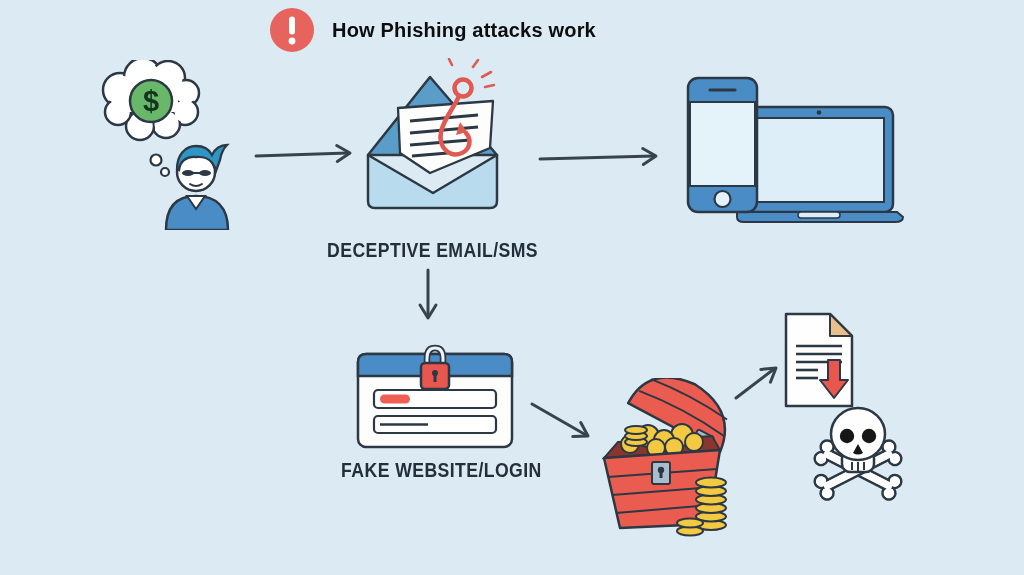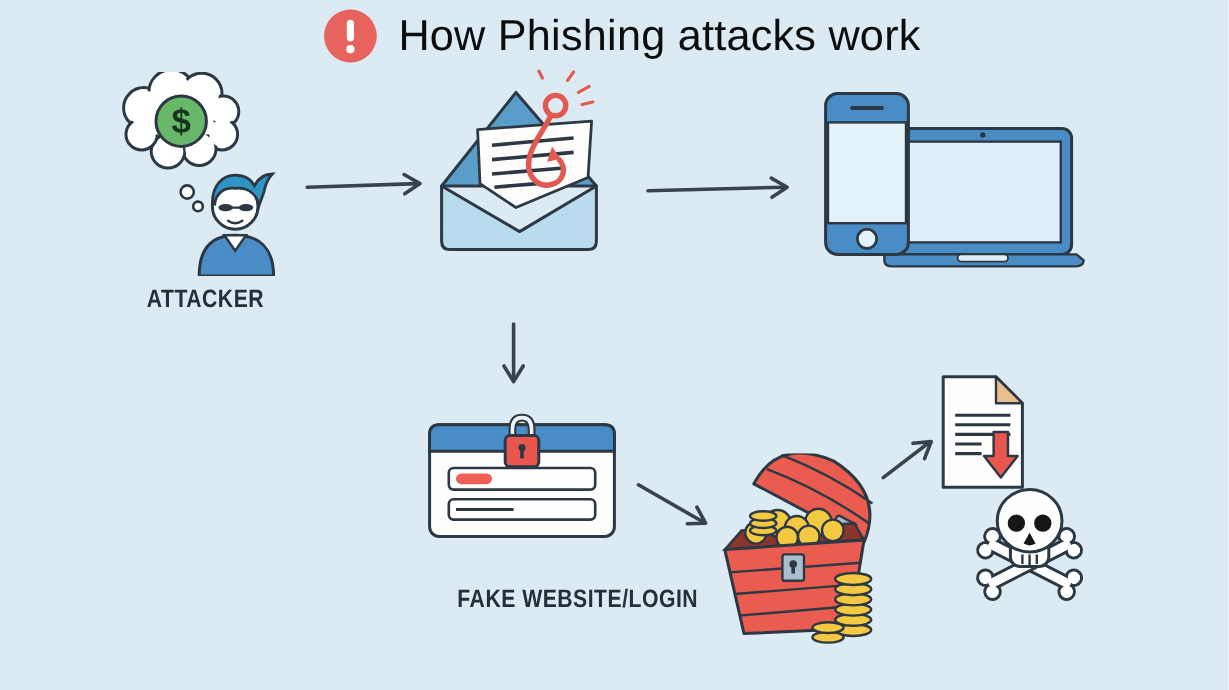--- a/index.html
+++ b/index.html
@@ -11,7 +11,7 @@
   .abs { position:absolute; }
   .title-row { position:absolute; left:269px; top:7px; display:flex; align-items:center; gap:17px; }
   .title-text {
-    font-size:36px; font-weight:400; color:#0d0d0d; letter-spacing:.2px; white-space:nowrap;
+    font-size:20px; font-weight:700; color:#0d0d0d; letter-spacing:.2px; white-space:nowrap;
   }
   .node-label {
     position:absolute; width:320px; margin-left:-160px; text-align:center;

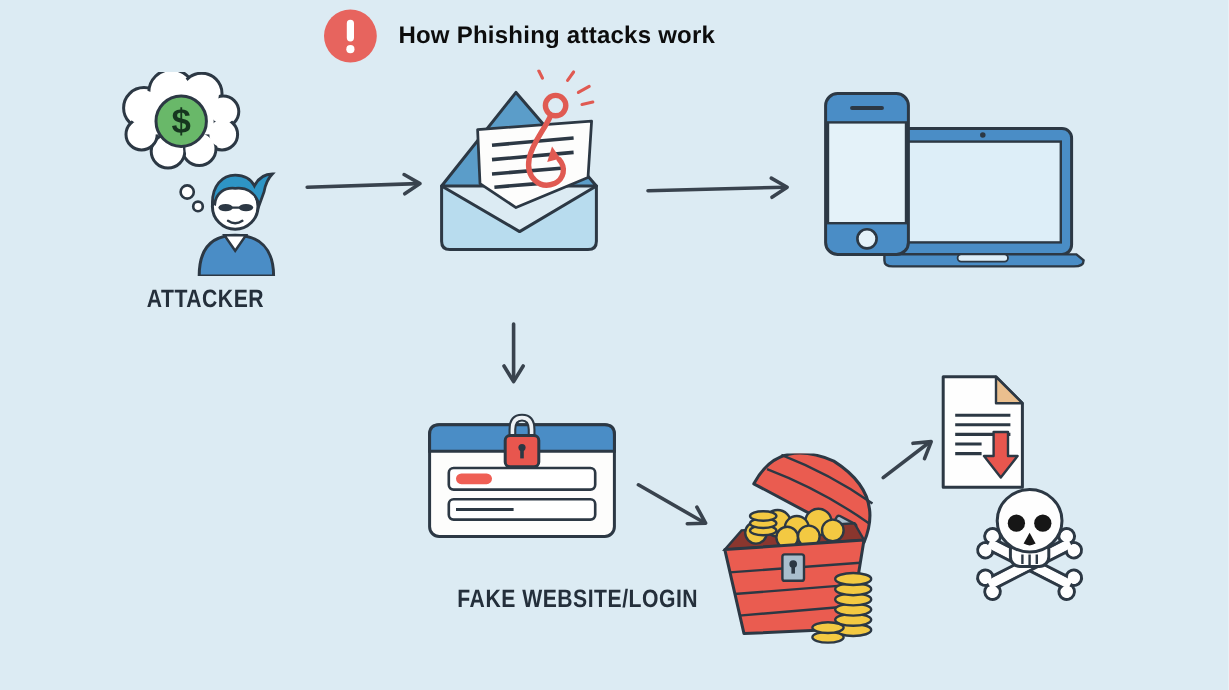--- a/index.html
+++ b/index.html
@@ -77,9 +77,6 @@
       <path d="M102,124 Q108,128 114,124" stroke="#2c3844" stroke-width="2" fill="none" stroke-linecap="round"></path>
     </g>
   </svg>
-  <div class="node-label" style="left:171px; top:238px;">
-    <span>ATTACKER</span>
-  </div>
 
   <svg class="abs" style="left:360px; top:58px;" width="145" height="155" viewBox="0 0 145 155">
 

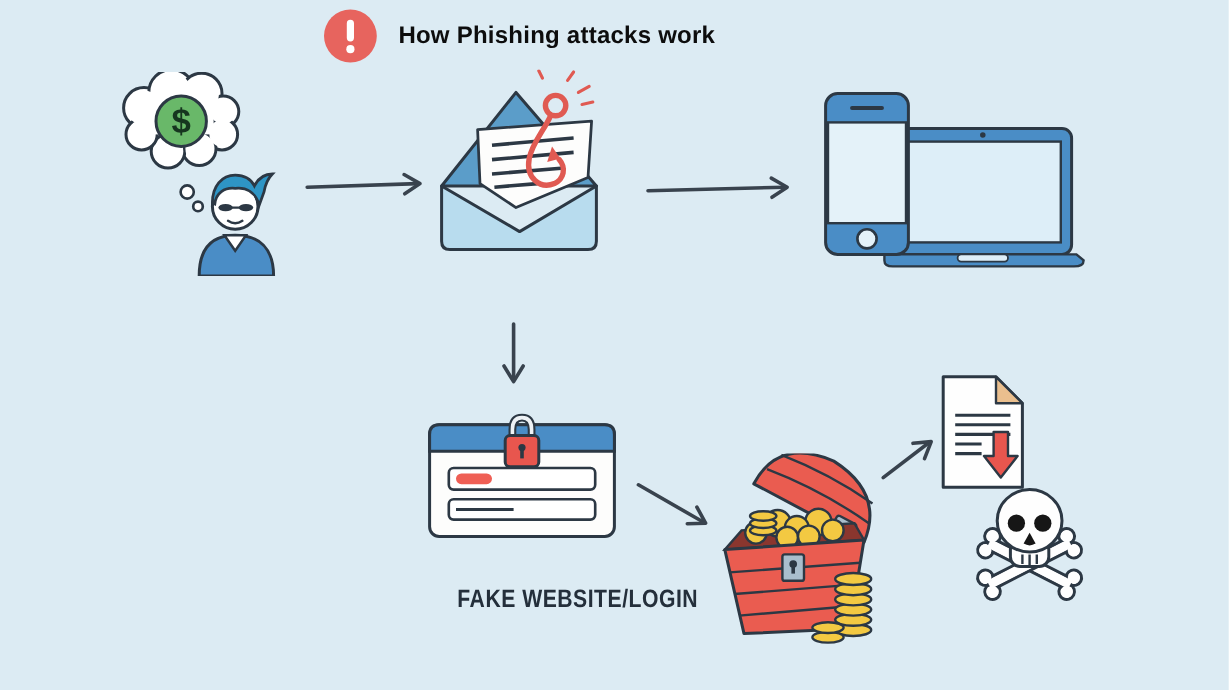--- a/index.html
+++ b/index.html
@@ -102,6 +102,9 @@
       <path d="M92,7 L89,1" stroke-width="2.6"></path>
     </g>
   </svg>
+  <div class="node-label" style="left:433px; top:238px;">
+    <span>DECEPTIVE EMAIL/SMS</span>
+  </div>
 
   <svg class="abs" style="left:678px; top:70px;" width="230" height="160" viewBox="0 0 230 160">
 

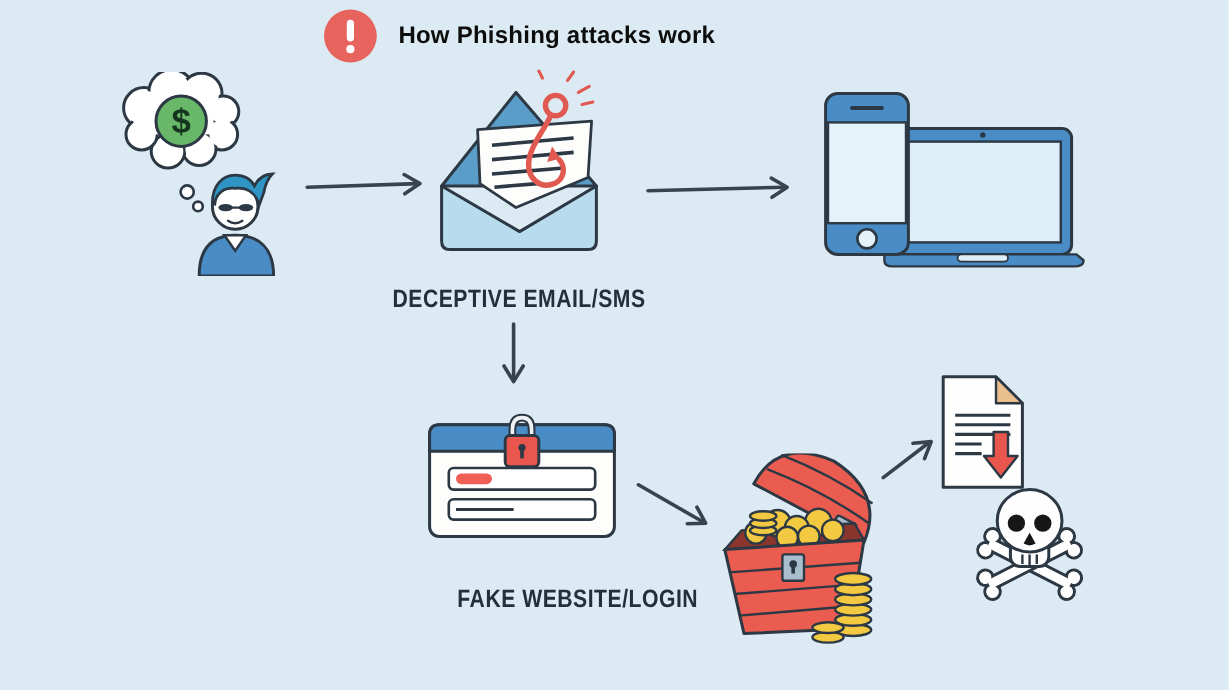--- a/index.html
+++ b/index.html
@@ -141,7 +141,7 @@
     <rect x="26" y="82" width="122" height="17" rx="4" fill="#ffffff" stroke="#2c3844" stroke-width="2.2"></rect>
     <path d="M32,90.5 L80,90.5" stroke="#2c3844" stroke-width="2.5"></path>
   </svg>
-  <div class="node-label" style="left:441px; top:488px;text-align:right;">
+  <div class="node-label" style="left:441px; top:458px;">
     <span>FAKE WEBSITE/LOGIN</span>
   </div>
 

